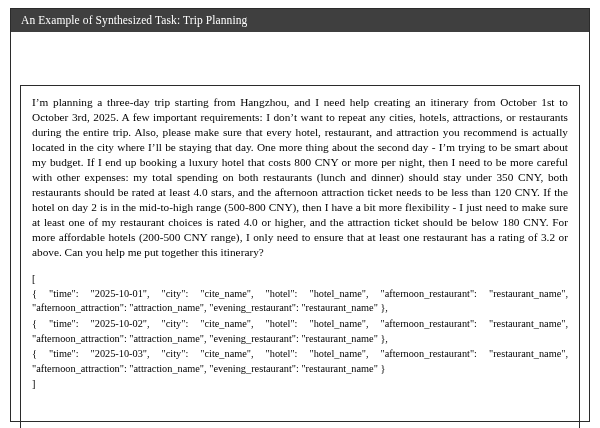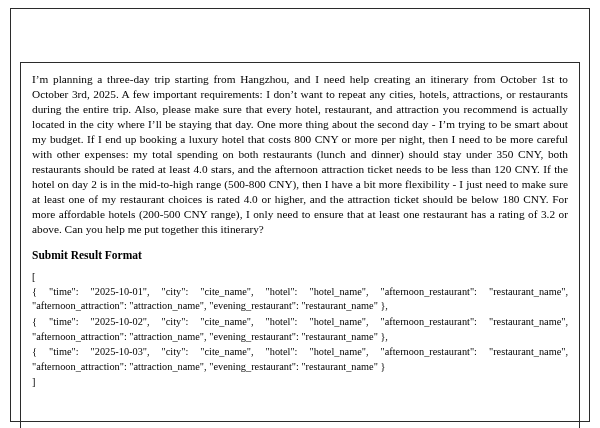--- a/index.html
+++ b/index.html
@@ -84,6 +84,7 @@
 
 <div class="figure">
   <div class="box">
+    <div class="titlebar">An Example of Synthesized Task: Trip Planning</div>
     <div class="content">
       <div class="inner">
         <p class="prompt">I’m planning a three-day trip starting from Hangzhou, and I need help creating an itinerary from October 1st to October 3rd, 2025. A few important requirements: I don’t want to repeat any cities, hotels, attractions, or restaurants during the entire trip. Also, please make sure that every hotel, restaurant, and attraction you recommend is actually located in the city where I’ll be staying that day. One more thing about the second day - I’m trying to be smart about my budget. If I end up booking a luxury hotel that costs 800 CNY or more per night, then I need to be more careful with other expenses: my total spending on both restaurants (lunch and dinner) should stay under 350 CNY, both restaurants should be rated at least 4.0 stars, and the afternoon attraction ticket needs to be less than 120 CNY. If the hotel on day 2 is in the mid-to-high range (500-800 CNY), then I have a bit more flexibility - I just need to make sure at least one of my restaurant choices is rated 4.0 or higher, and the attraction ticket should be below 180 CNY. For more affordable hotels (200-500 CNY range), I only need to ensure that at least one restaurant has a rating of 3.2 or above. Can you help me put together this itinerary?</p>

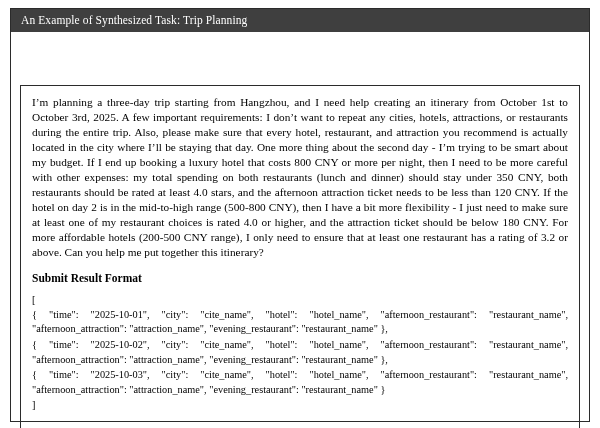--- a/index.html
+++ b/index.html
@@ -88,7 +88,6 @@
     <div class="content">
       <div class="inner">
         <p class="prompt">I’m planning a three-day trip starting from Hangzhou, and I need help creating an itinerary from October 1st to October 3rd, 2025. A few important requirements: I don’t want to repeat any cities, hotels, attractions, or restaurants during the entire trip. Also, please make sure that every hotel, restaurant, and attraction you recommend is actually located in the city where I’ll be staying that day. One more thing about the second day - I’m trying to be smart about my budget. If I end up booking a luxury hotel that costs 800 CNY or more per night, then I need to be more careful with other expenses: my total spending on both restaurants (lunch and dinner) should stay under 350 CNY, both restaurants should be rated at least 4.0 stars, and the afternoon attraction ticket needs to be less than 120 CNY. If the hotel on day 2 is in the mid-to-high range (500-800 CNY), then I have a bit more flexibility - I just need to make sure at least one of my restaurant choices is rated 4.0 or higher, and the attraction ticket should be below 180 CNY. For more affordable hotels (200-500 CNY range), I only need to ensure that at least one restaurant has a rating of 3.2 or above. Can you help me put together this itinerary?</p>
-        <p class="section-title">Submit Result Format</p>
         <div class="code">
           <div class="code-line">[</div>
           <div class="code-entry">{ "time": "2025-10-01", "city": "cite_name", "hotel": "hotel_name", "afternoon_restaurant": "restaurant_name", "afternoon_attraction": "attraction_name", "evening_restaurant": "restaurant_name" },</div>

